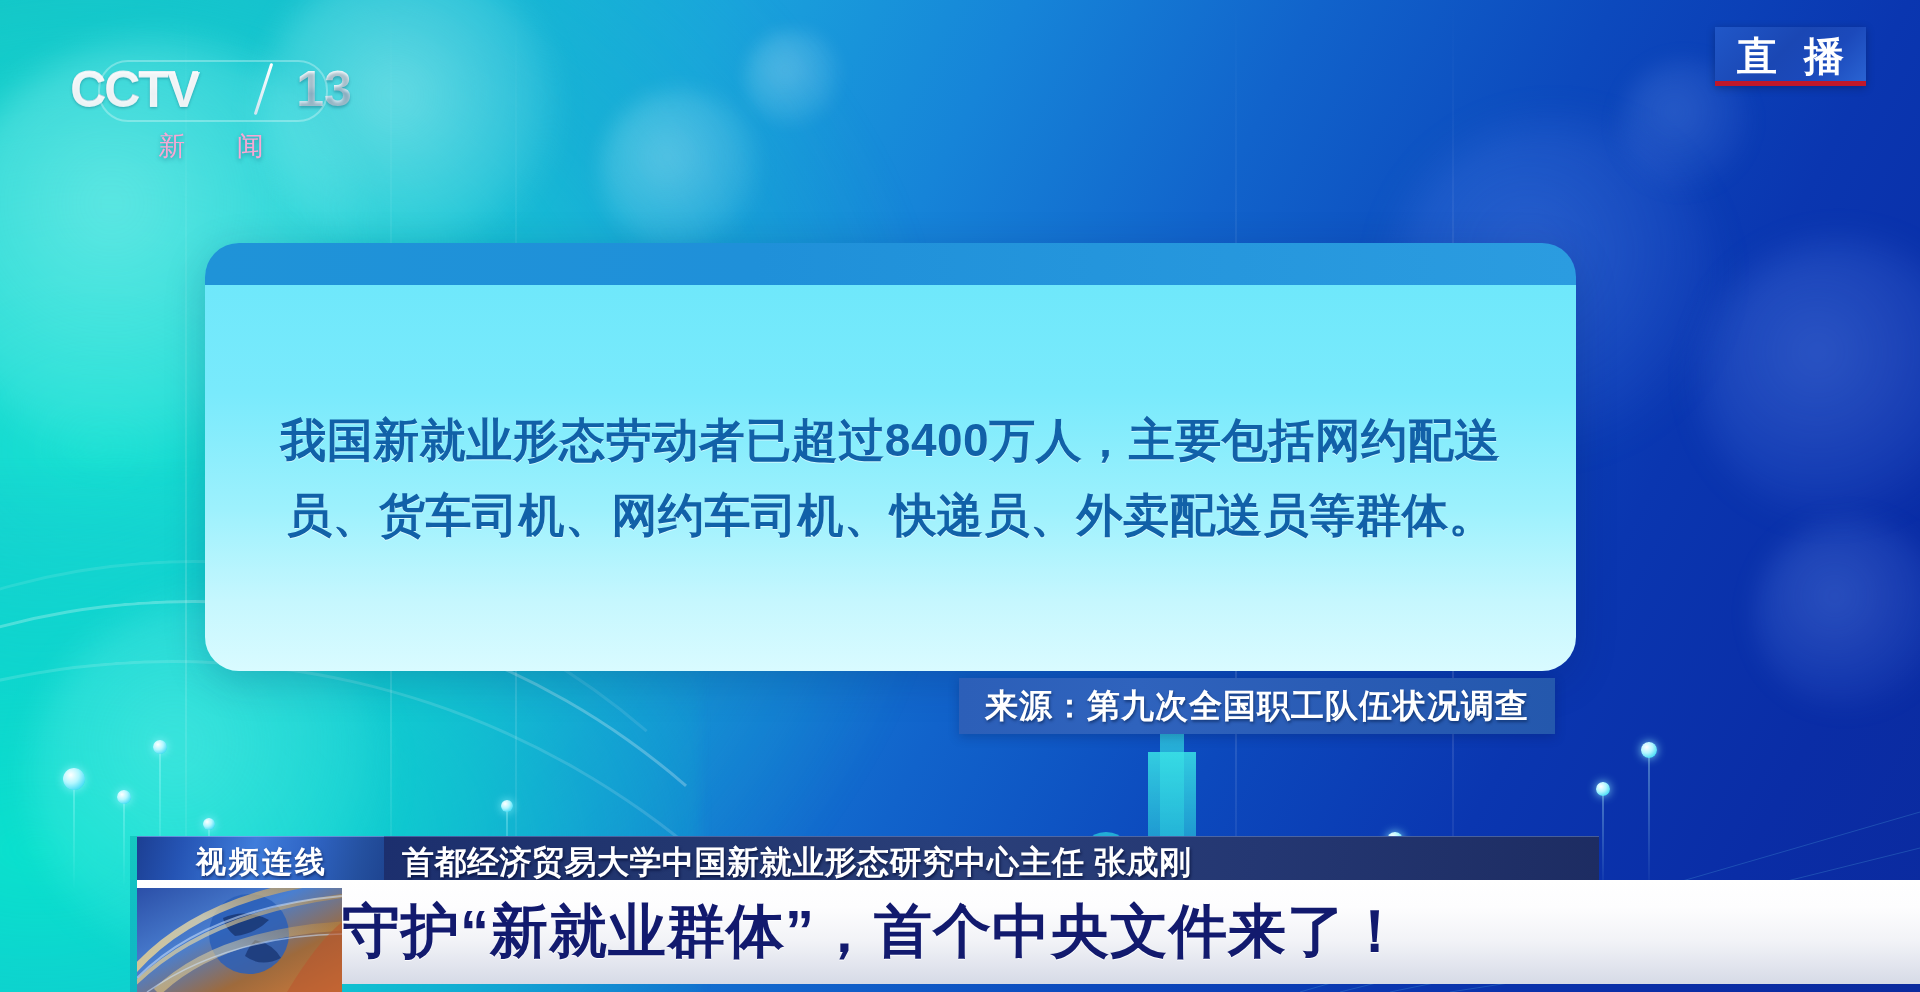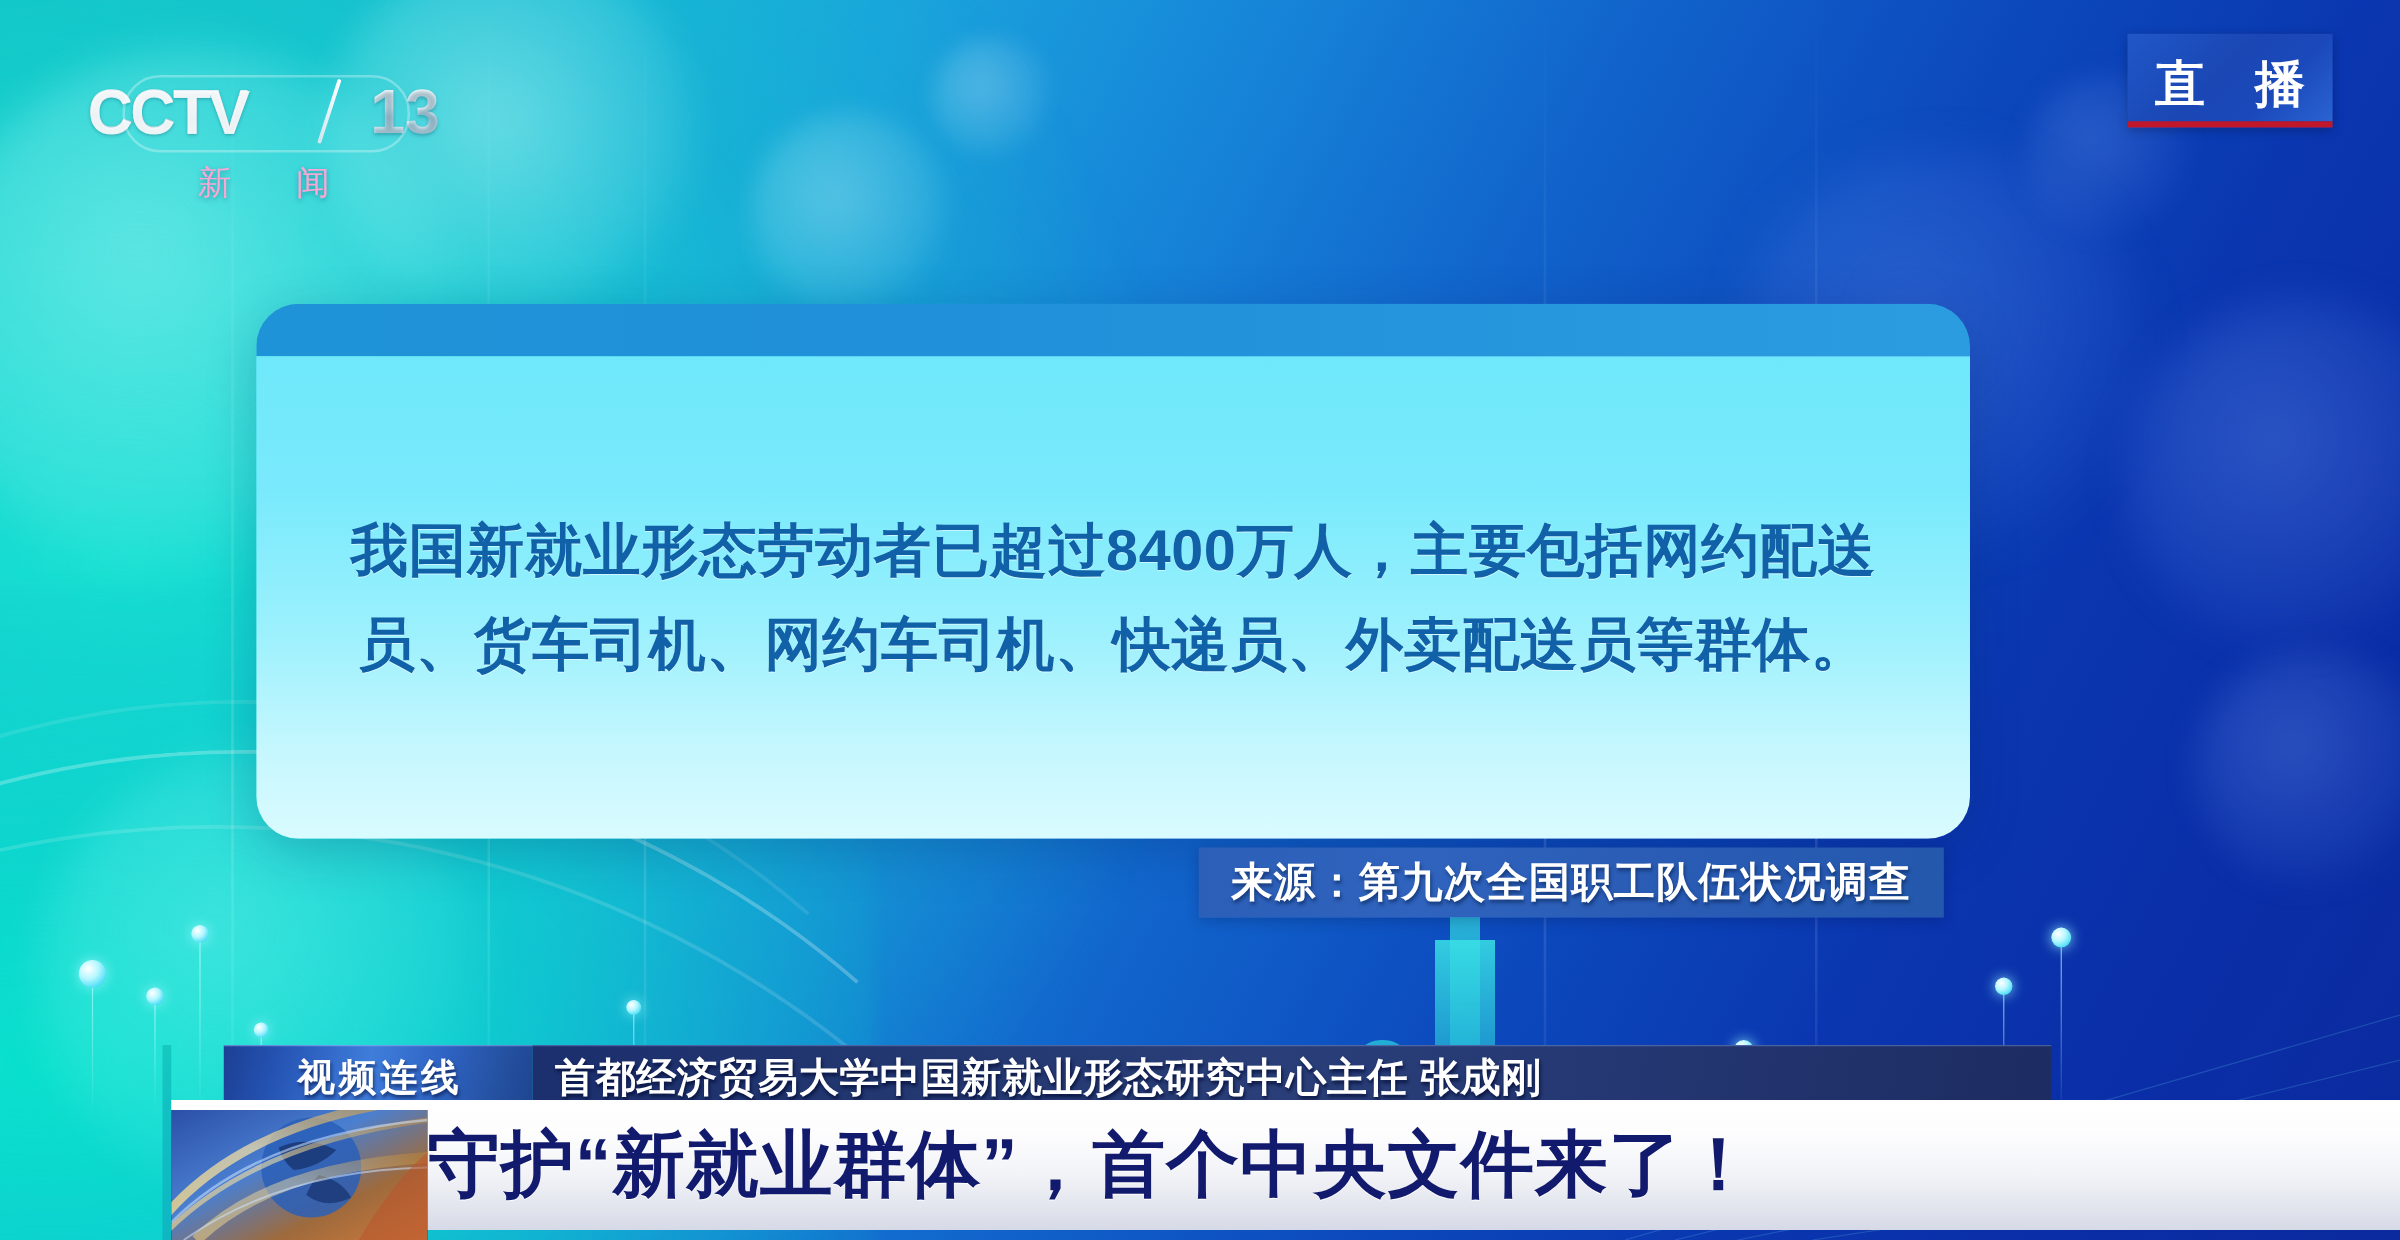--- a/index.html
+++ b/index.html
@@ -204,11 +204,10 @@
     position: absolute;
     right: 54px;
     top: 27px;
-    padding: 20px 14px 0 14px;
+    padding: 4px 14px 0 14px;
     background: linear-gradient(135deg, #2057c8 0%, #1a47b4 45%, #1b49bb 70%, #2a63d2 100%);
     border-bottom: 5px solid #c0182a;
     box-shadow: 0 2px 8px rgba(0,0,0,0.25);
-    font-family: Liberation Mono, monospace;
   }
   .live-badge span {
     display: block;

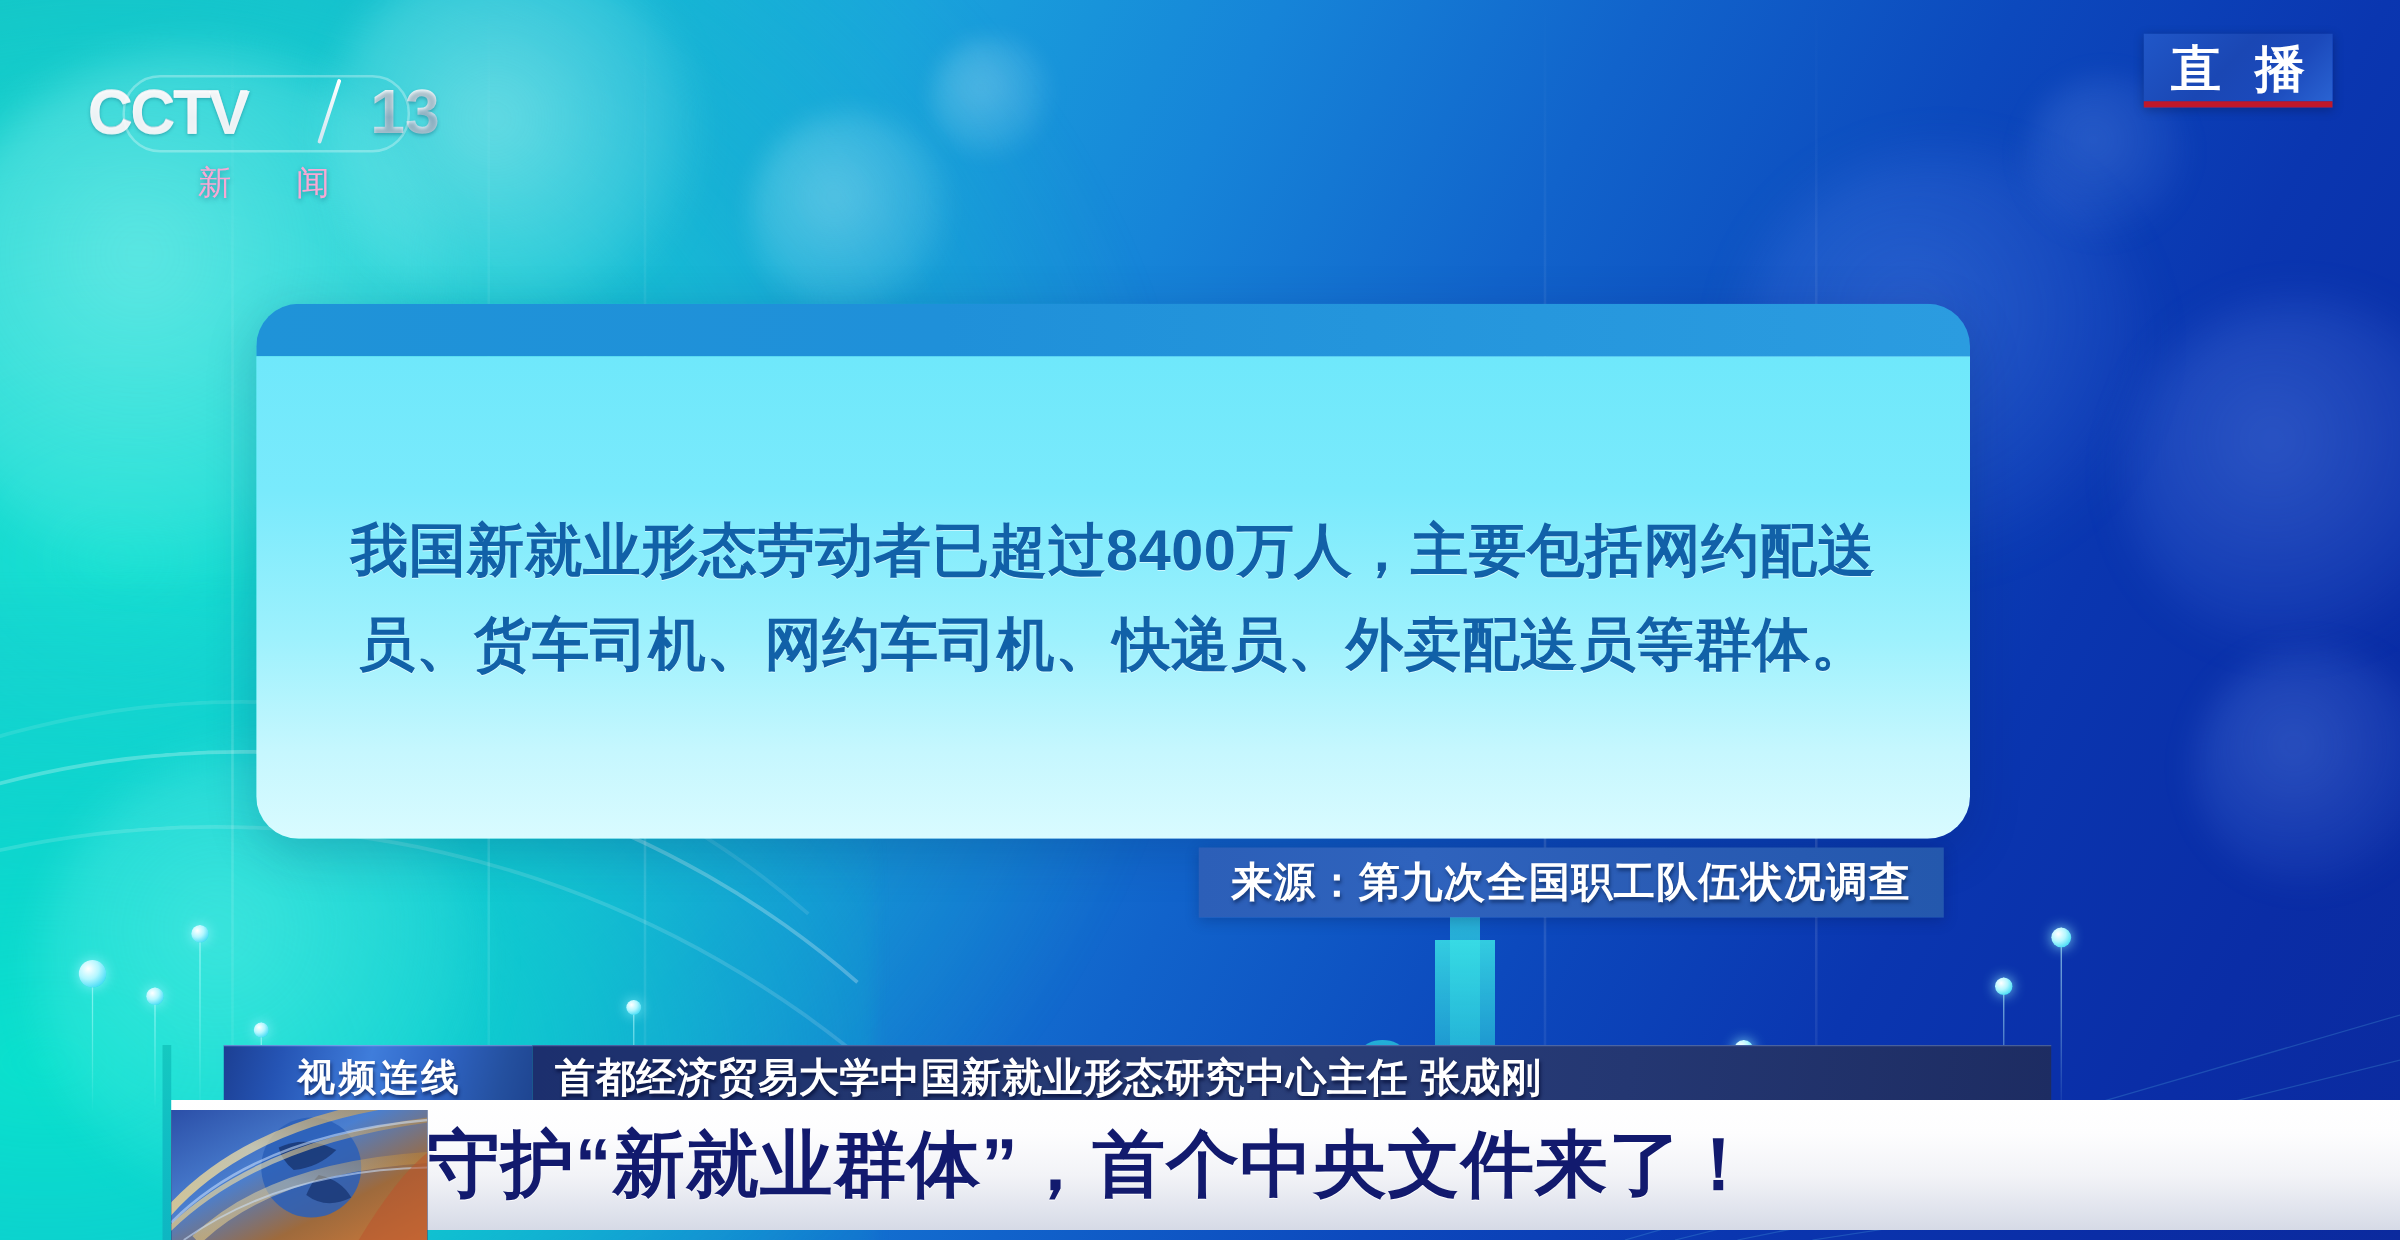--- a/index.html
+++ b/index.html
@@ -298,7 +298,6 @@
     height: 52px;
     display: flex;
     align-items: stretch;
-    margin-left: 42px;
   }
   .lt-videolink {
     width: 247px;

